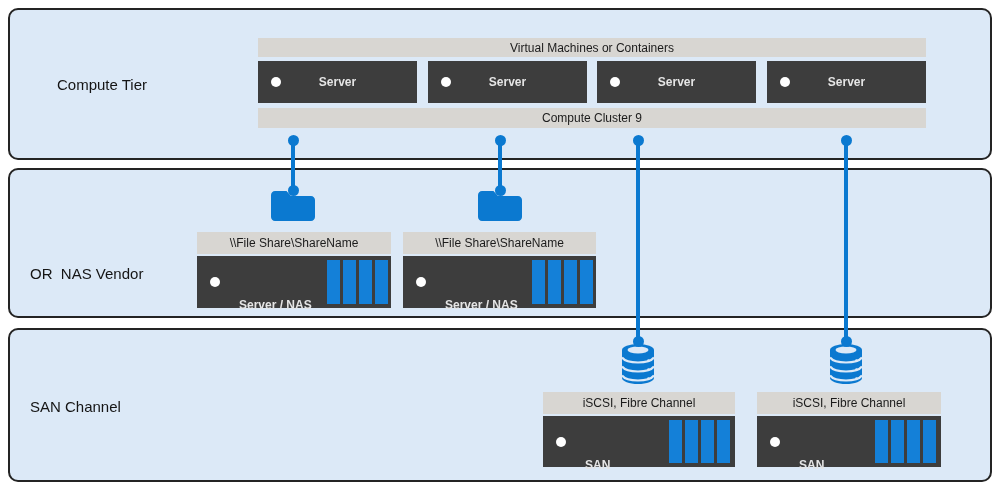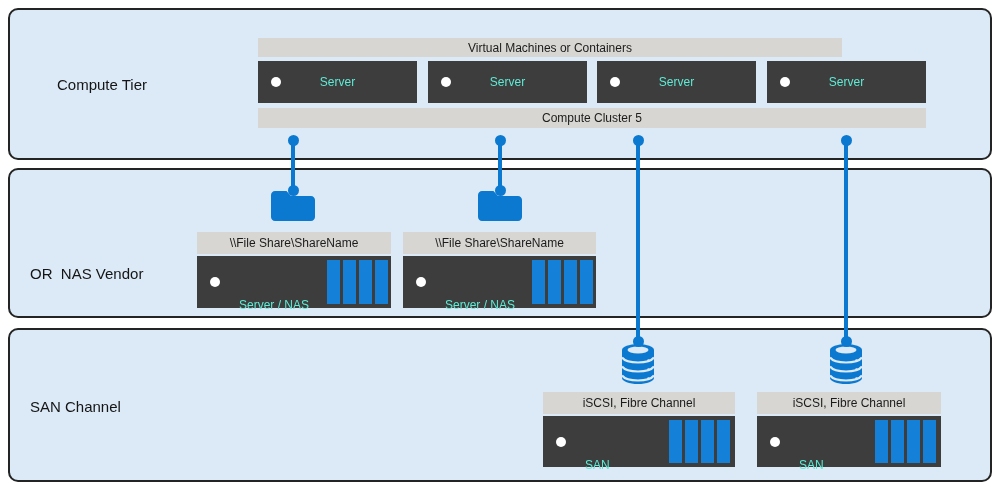--- a/index.html
+++ b/index.html
@@ -54,7 +54,7 @@
   </div>
   <div class="tier-label" style="top:397px;">SAN Channel</div>
 
-  <div class="band" style="left:258px;top:38px;width:584px;height:19px;">
+  <div class="band" style="left:258px;top:38px;width:668px;height:19px;">
     <span>Virtual Machines or Containers</span>
   </div>
 

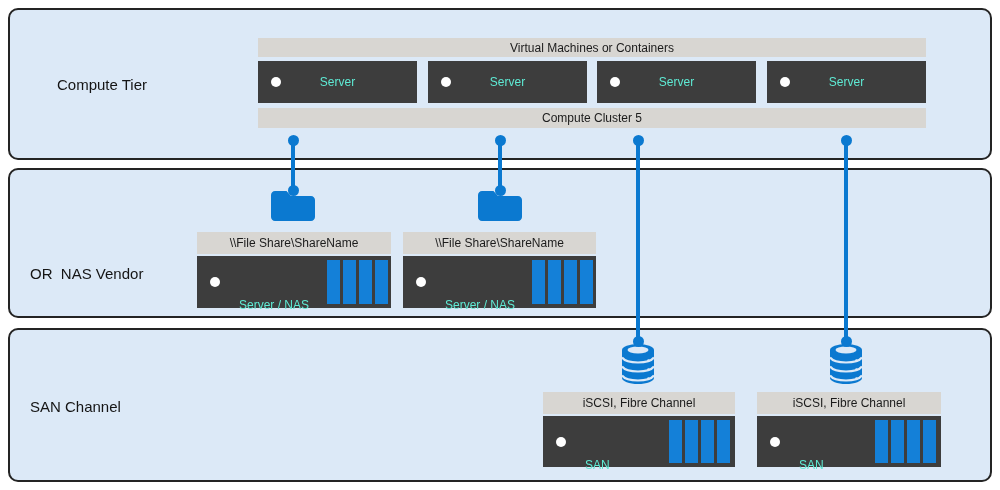--- a/index.html
+++ b/index.html
@@ -21,8 +21,8 @@
     box-sizing:border-box;
   }
   .darkbox{
-    position:absolute;background:#3d3d3d;color:#5eead4;font-size:12px;
-    display:flex;align-items:center;z-index:2;box-sizing:border-box;
+    position:absolute;background:#3d3d3d;color:#e5e5e5;font-size:12px;
+    display:flex;align-items:center;z-index:2;box-sizing:border-box;font-weight:bold;
   }
   .led{
     position:absolute;left:13px;top:50%;margin-top:-5px;

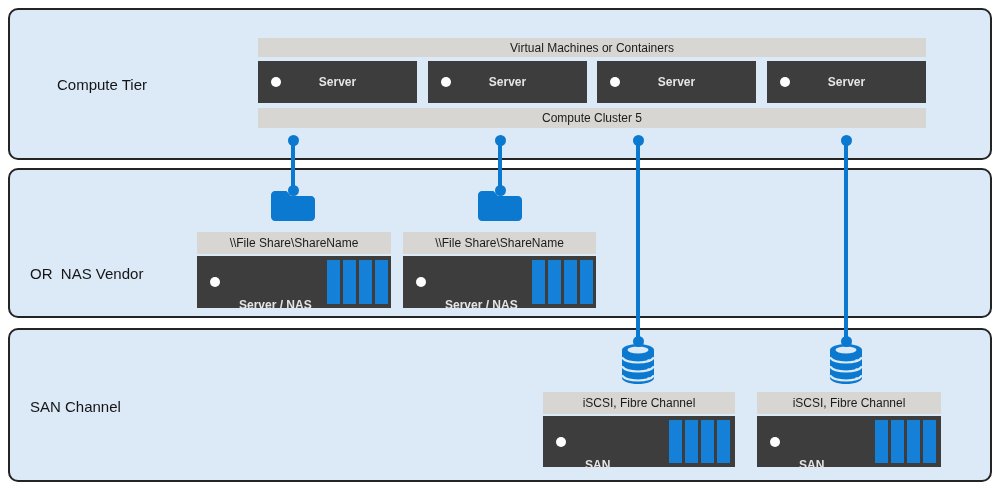--- a/index.html
+++ b/index.html
@@ -76,7 +76,7 @@
   </div>
 
   <div class="band" style="left:258px;top:108px;width:668px;height:20px;">
-    <span>Compute Cluster 5</span>
+    <span>Compute Cluster 9</span>
   </div>
 
   <div class="vline" style="left:291px;top:140px;height:50px;"></div>

